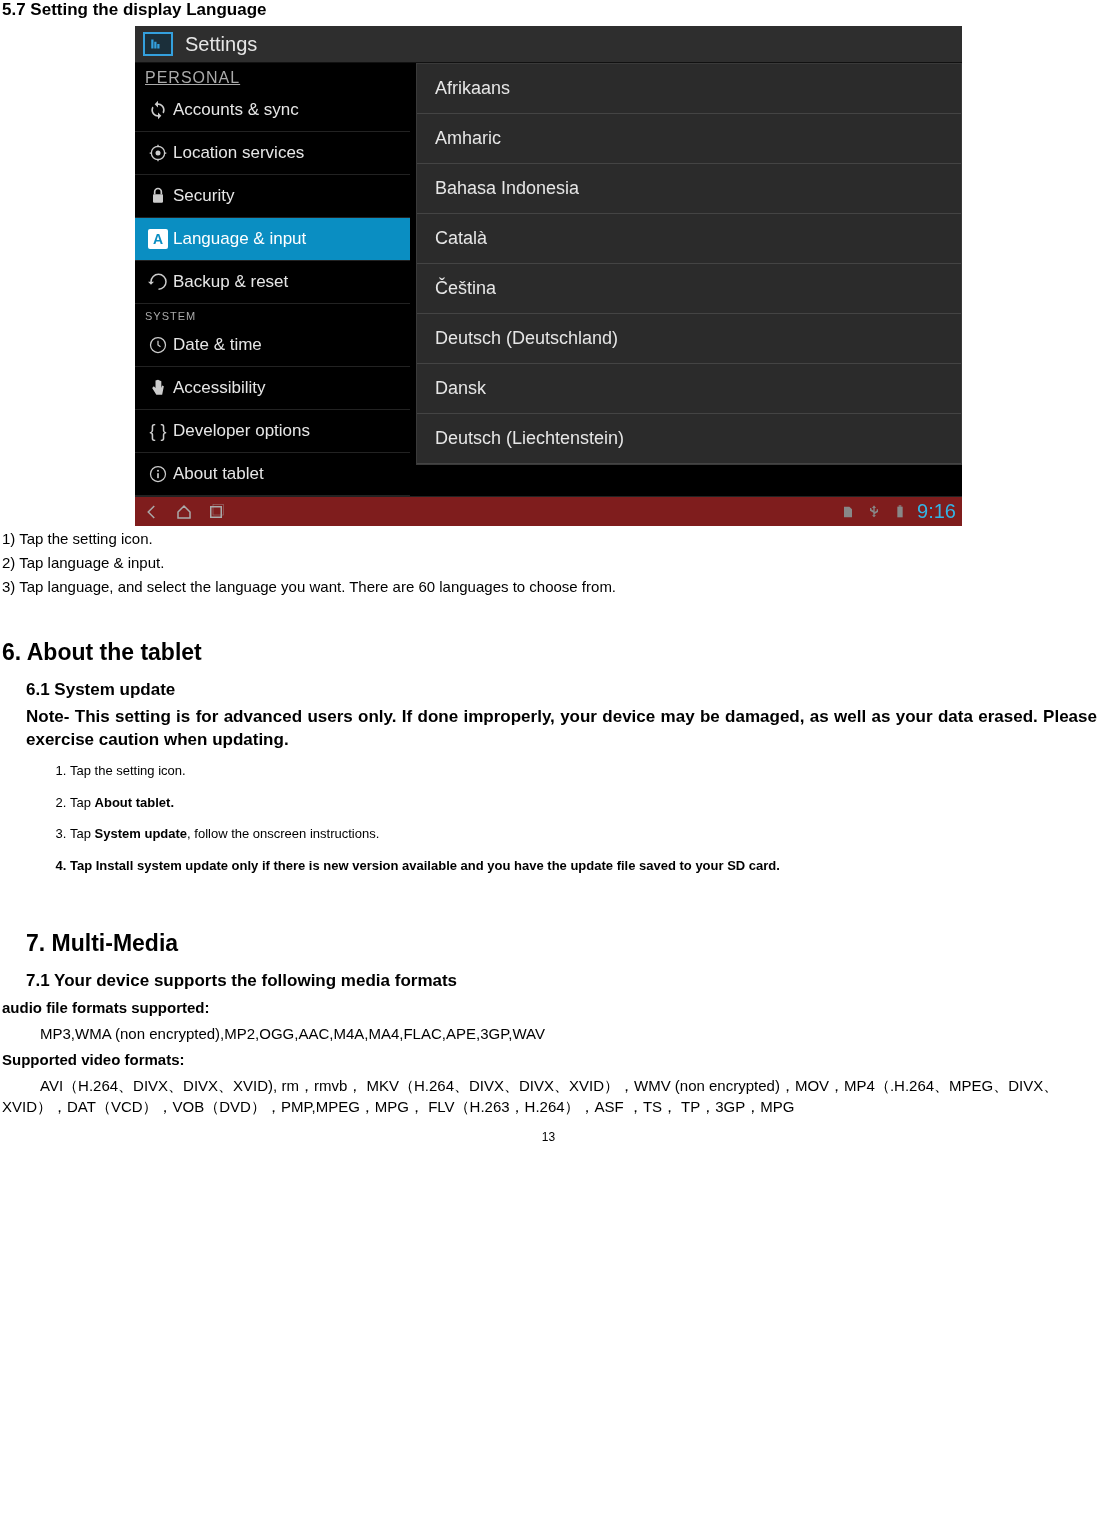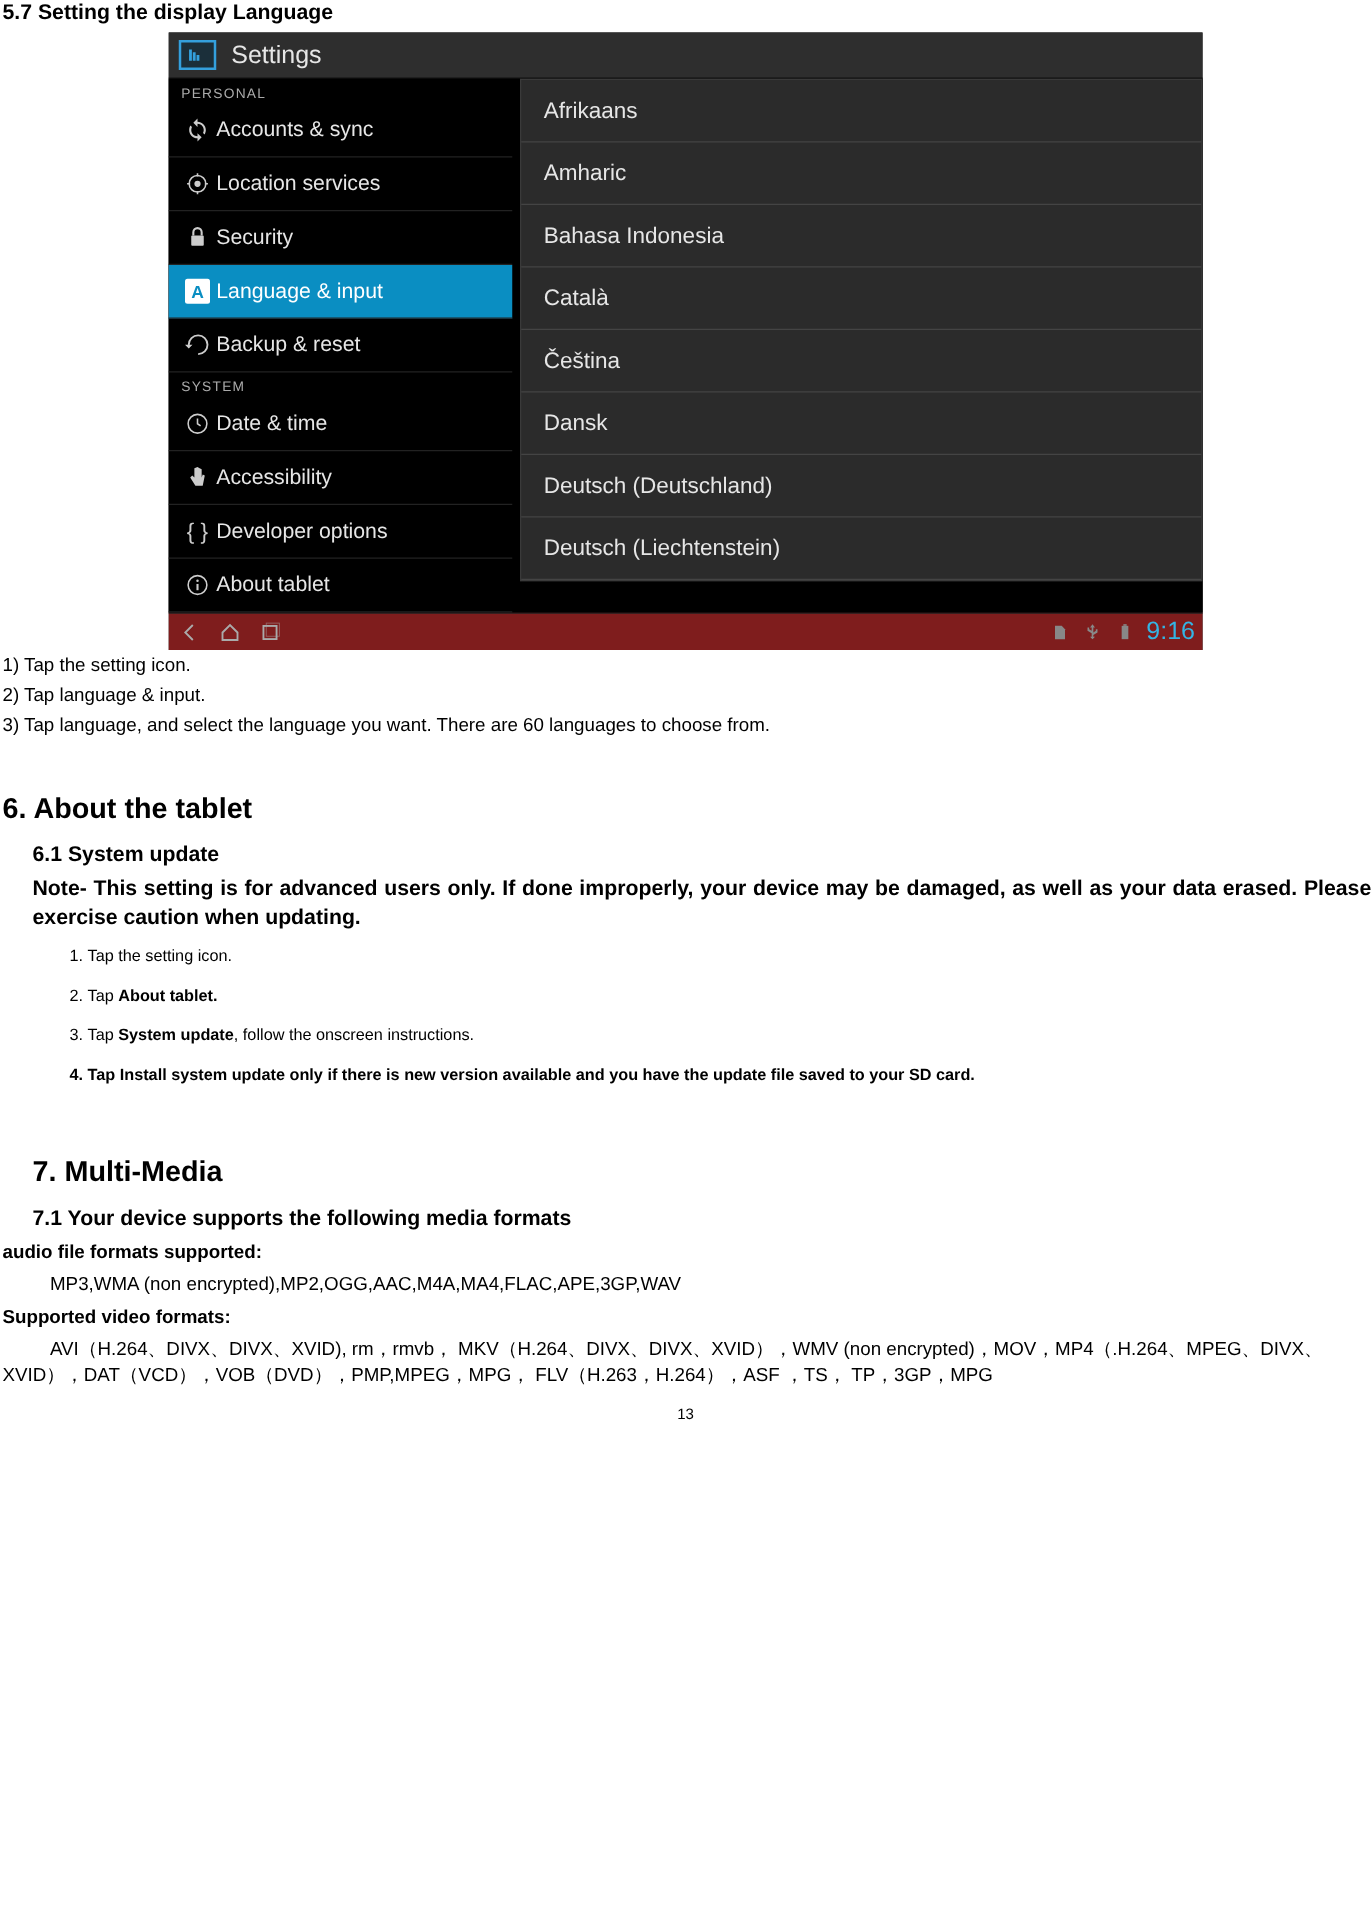--- a/index.html
+++ b/index.html
@@ -56,10 +56,11 @@
     background: #000;
   }
   .personal-label {
-    font-size: 11px;
+    font-size: 16px;
     color: #aaa;
     padding: 6px 10px 2px 10px;
     letter-spacing: 1px;
+    text-decoration: underline;
   }
   .sidebar-item {
     display: flex;

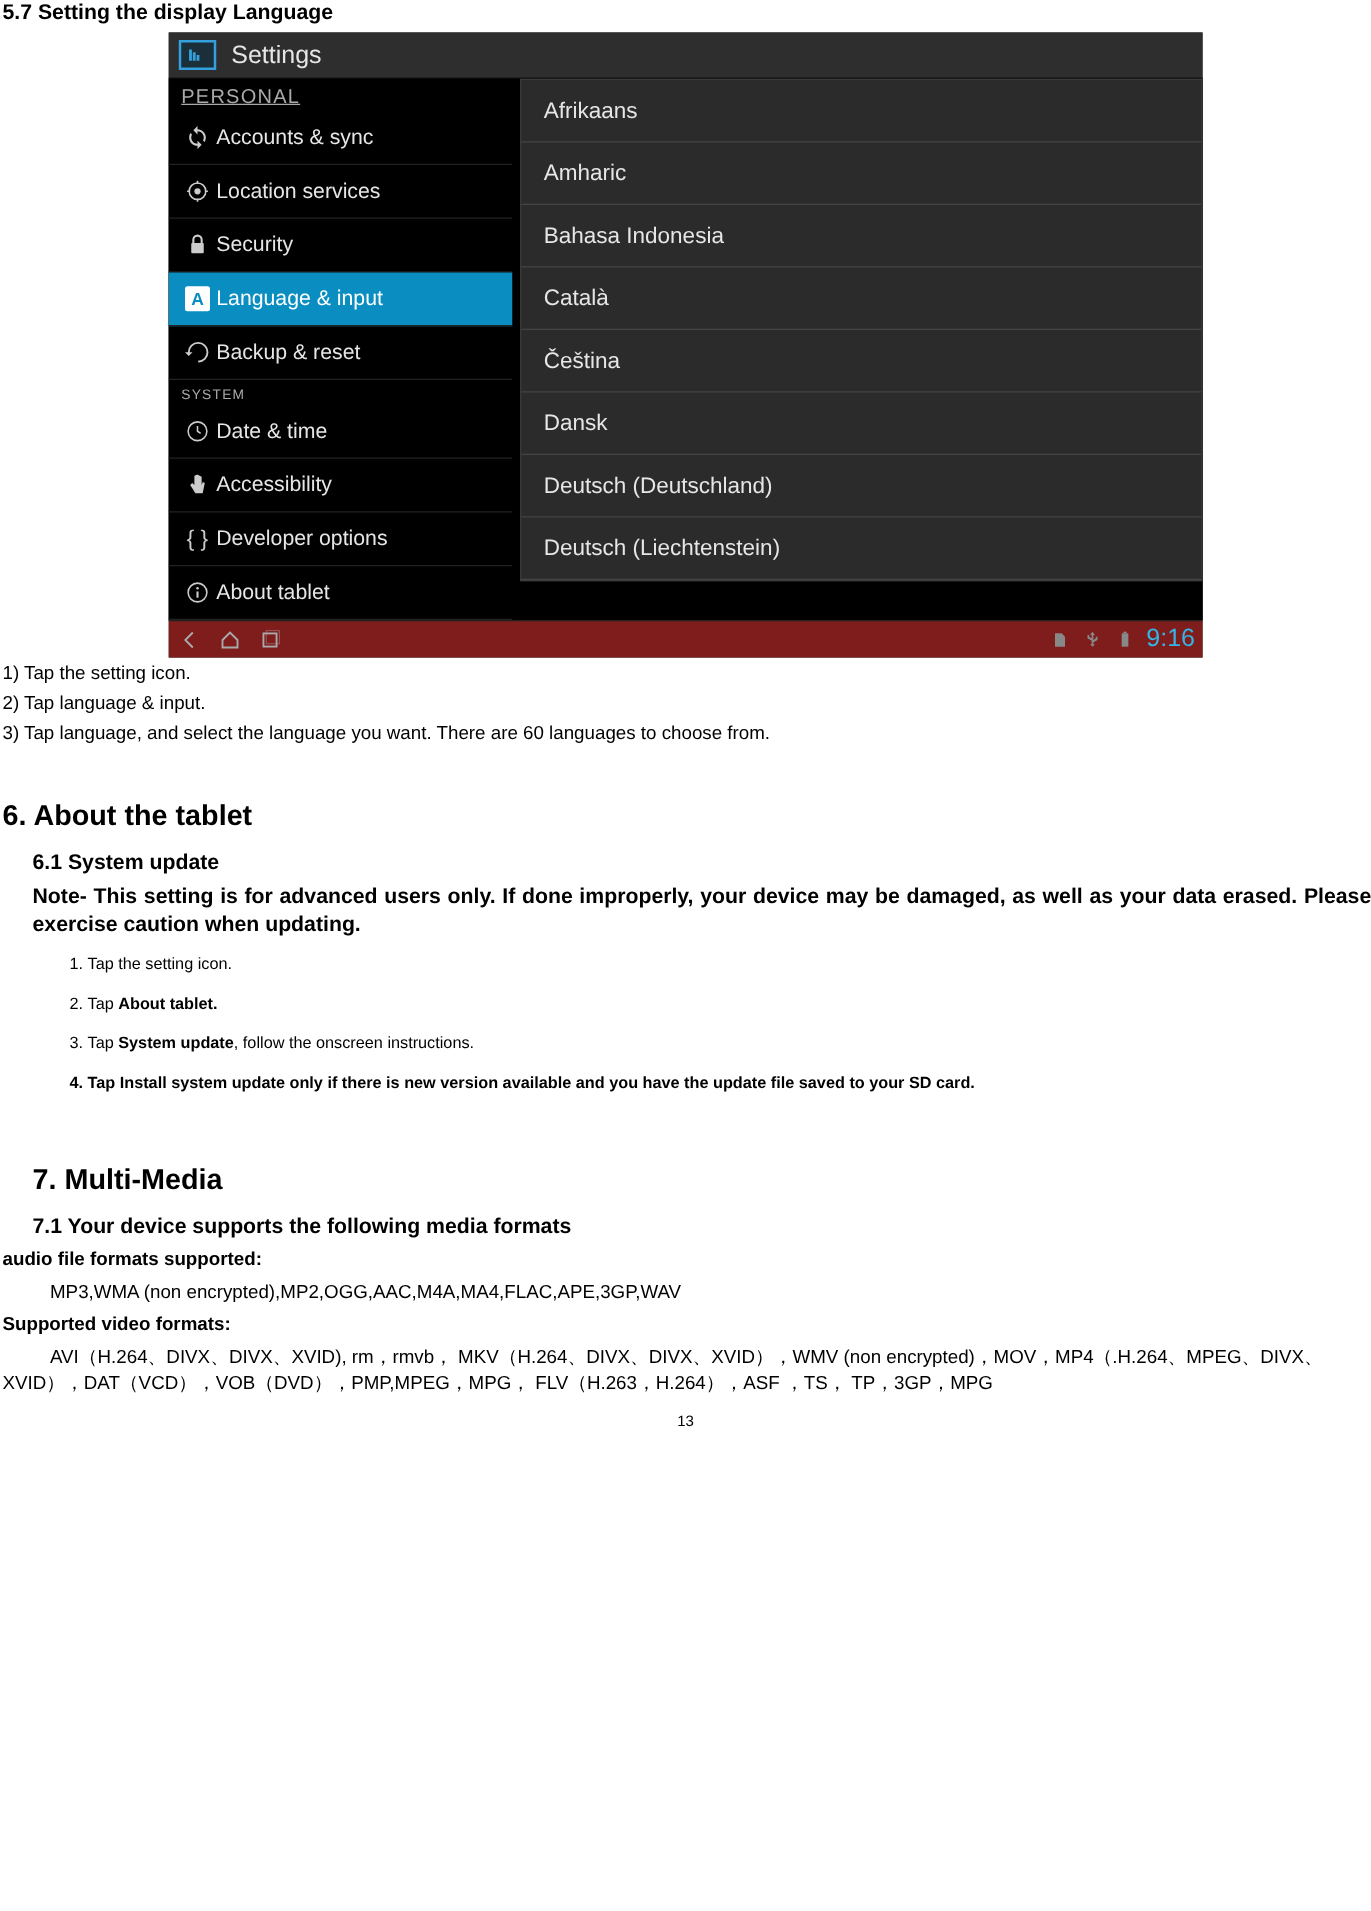--- a/index.html
+++ b/index.html
@@ -255,8 +255,8 @@
           <div class="lang-item">Bahasa Indonesia</div>
           <div class="lang-item">Català</div>
           <div class="lang-item">Čeština</div>
+          <div class="lang-item">Deutsch (Deutschland)</div>
           <div class="lang-item">Dansk</div>
-          <div class="lang-item">Deutsch (Deutschland)</div>
           <div class="lang-item">Deutsch (Liechtenstein)</div>
         </div>
       </div>

